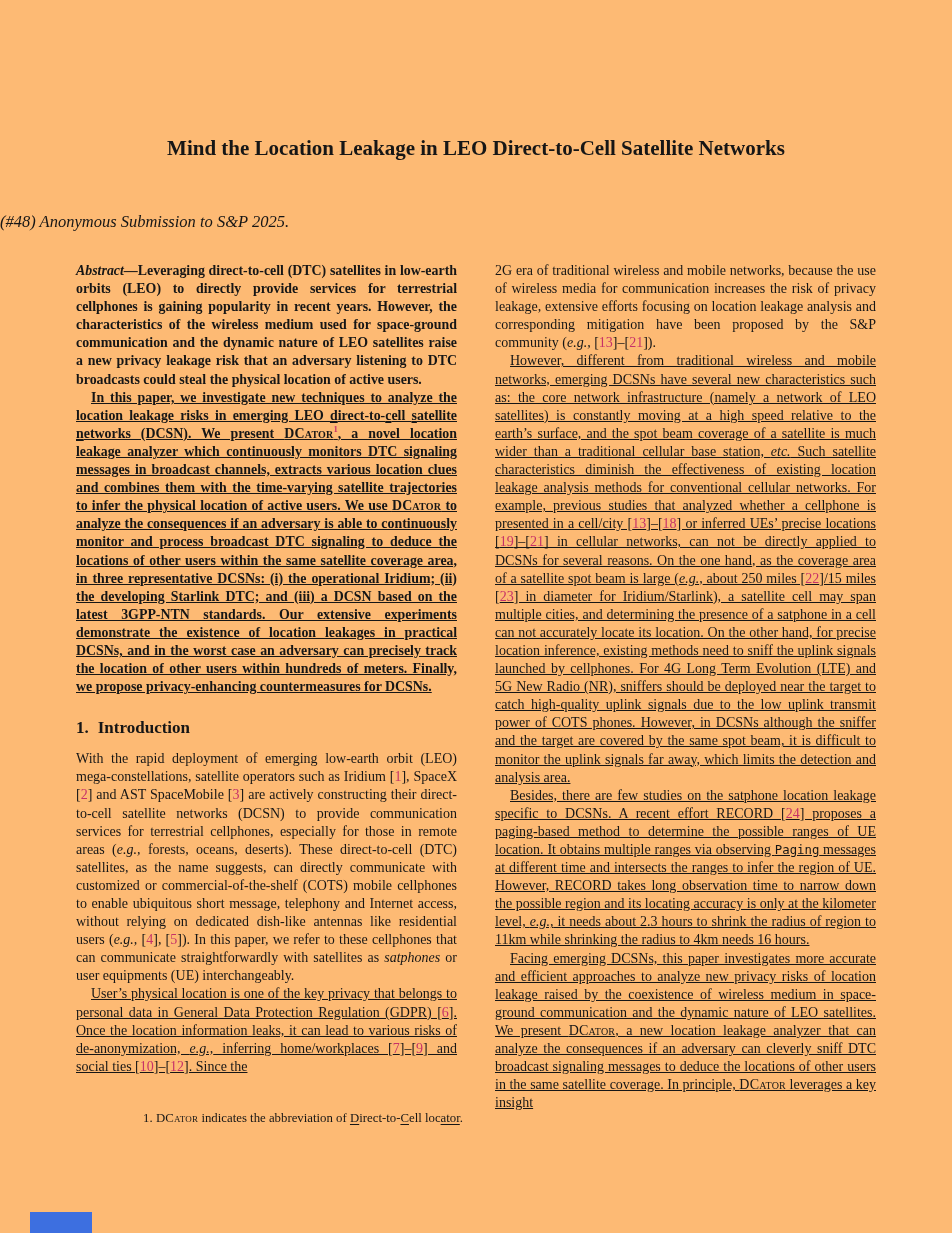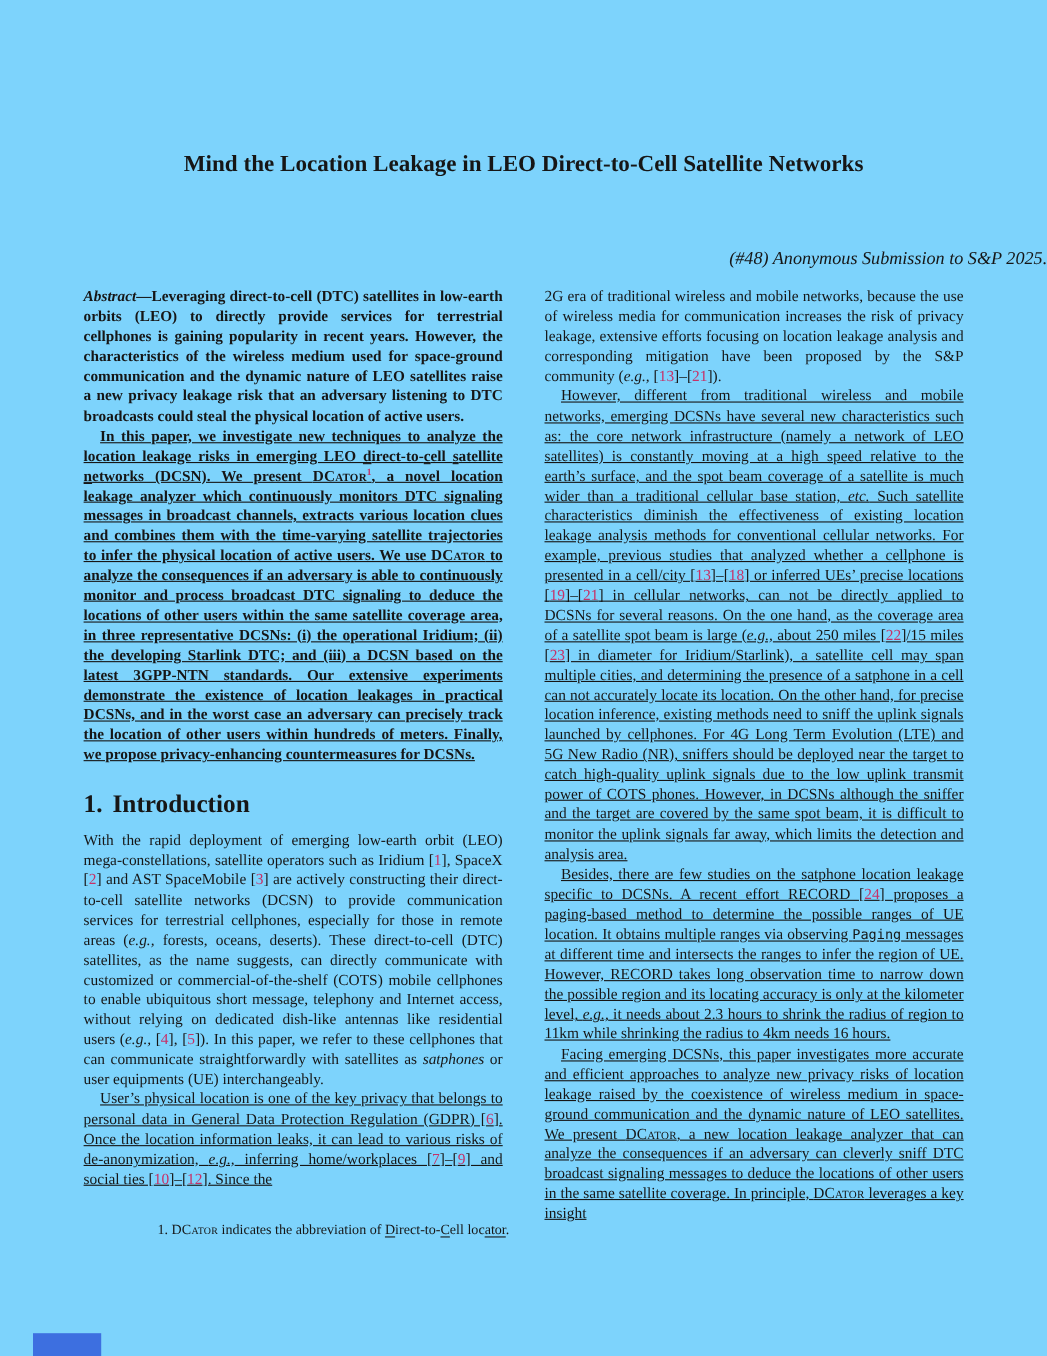--- a/index.html
+++ b/index.html
@@ -6,7 +6,7 @@
   .page{
     position:relative;
     width:952px;height:1233px;
-    background:#7dd3fc;
+    background:#fdba74;
     font-family:"Liberation Serif","DejaVu Serif",serif;
     color:#161616;
     overflow:hidden;

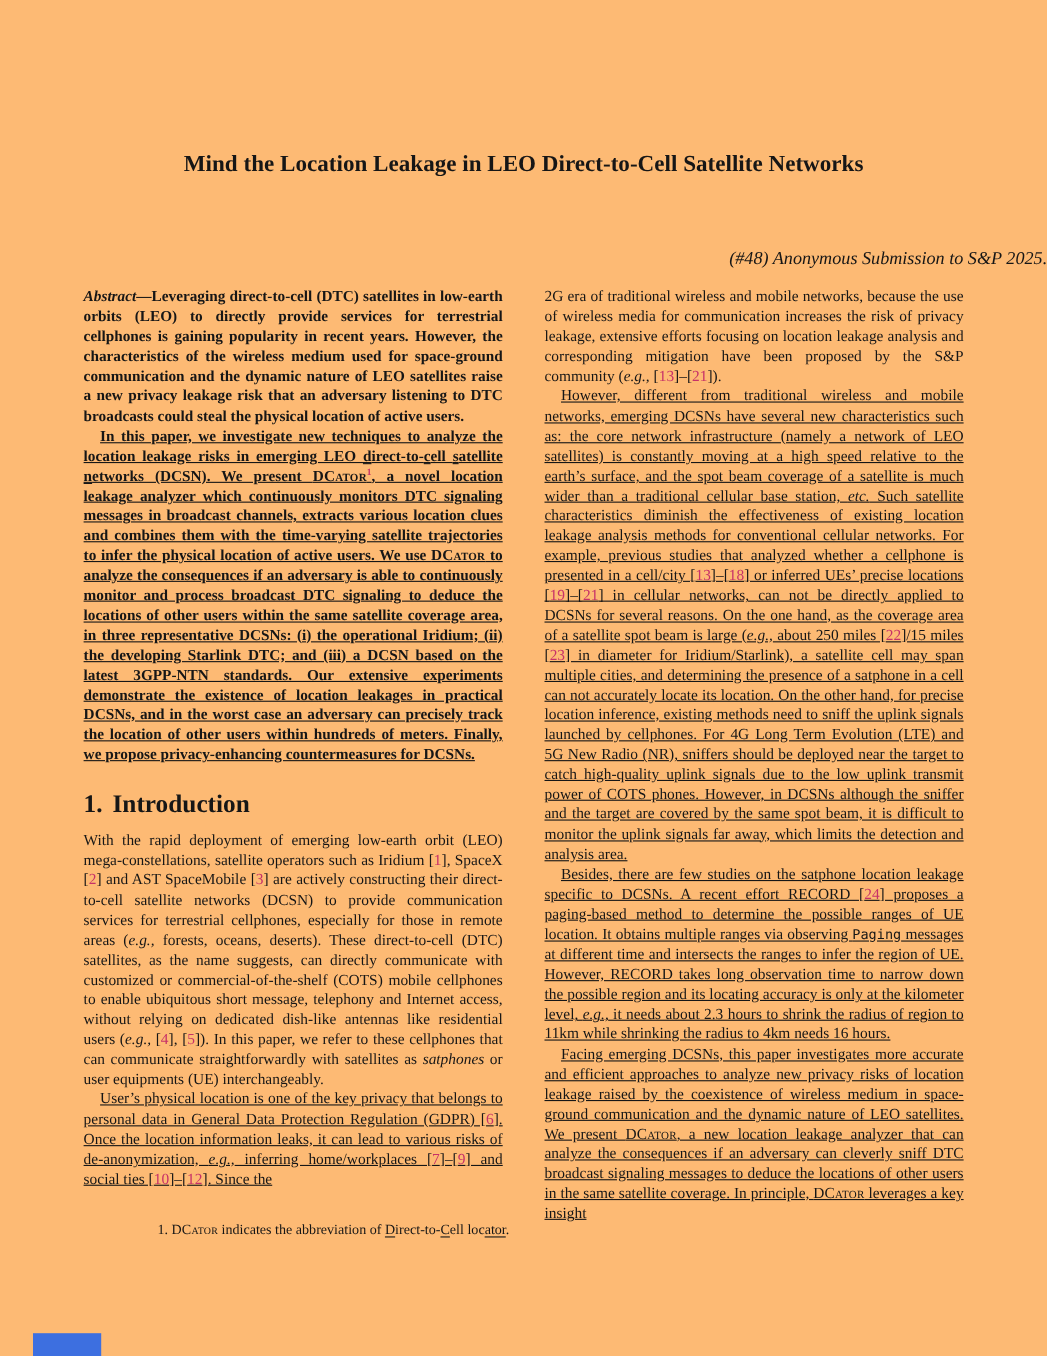--- a/index.html
+++ b/index.html
@@ -19,8 +19,8 @@
     margin:0;
   }
   .byline{
-    position:absolute;top:225px;left:0;right:0;
-    text-align:right;
+    position:absolute;top:212px;left:0;right:0;
+    text-align:left;
     font-size:16.5px;font-style:italic;
   }
   .columns{

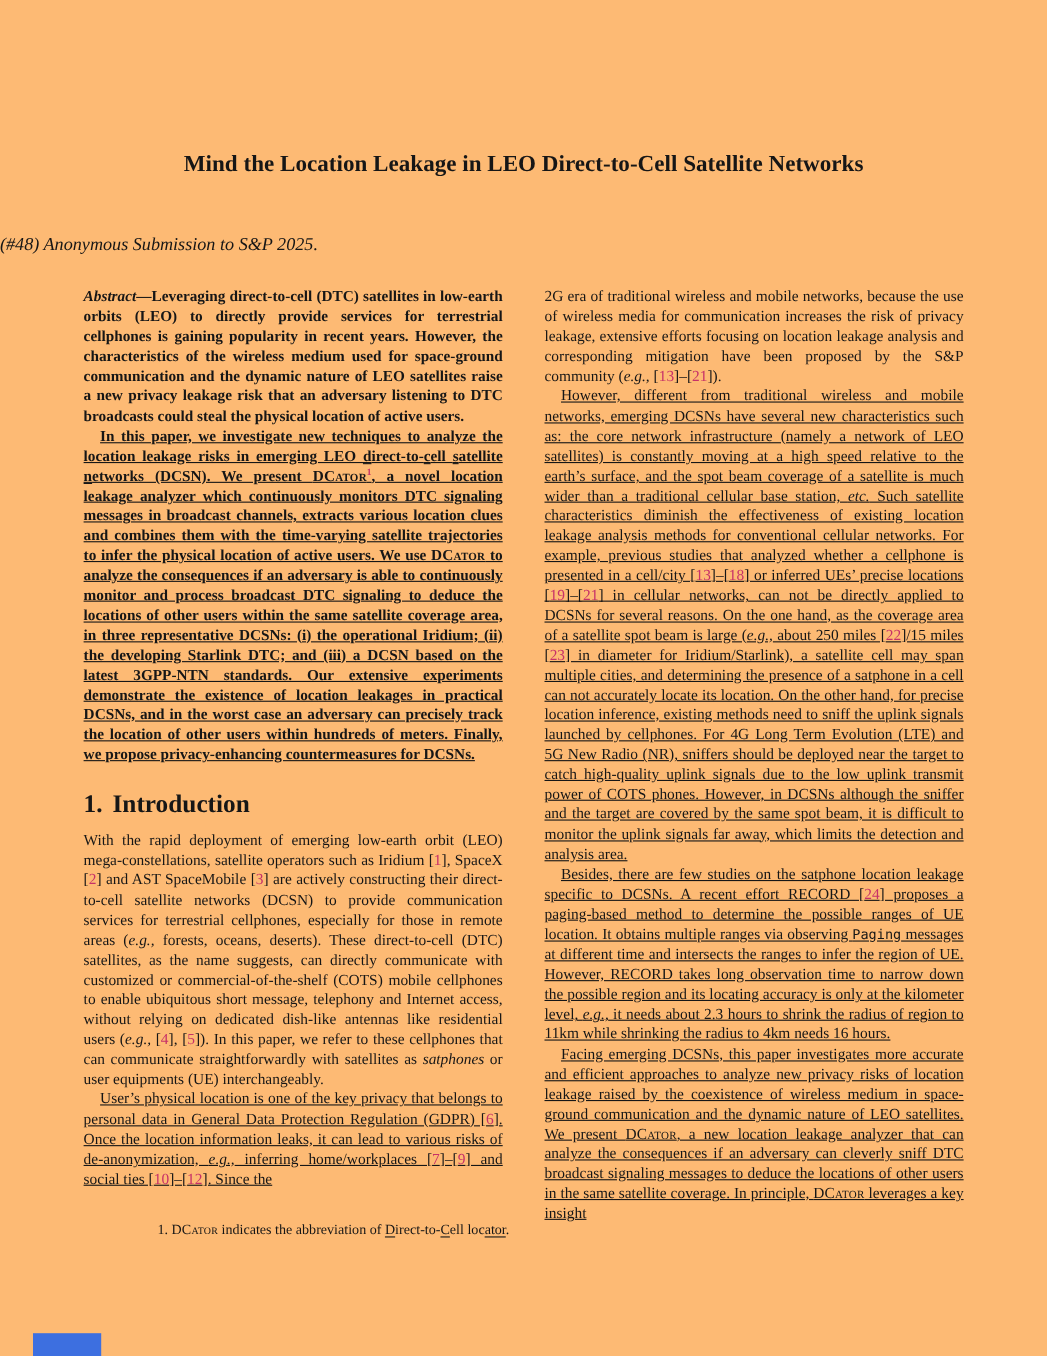--- a/index.html
+++ b/index.html
@@ -33,7 +33,7 @@
   p.body{font-size:14px;line-height:18.1px;}
   .indent{text-indent:15px;text-decoration:underline;}
   h2.section-heading{
-    font-size:23px;font-weight:bold;
+    font-size:17px;font-weight:bold;
     margin:22px 0 12px 0;
   }
   h2 .hnum{margin-right:9px;}

